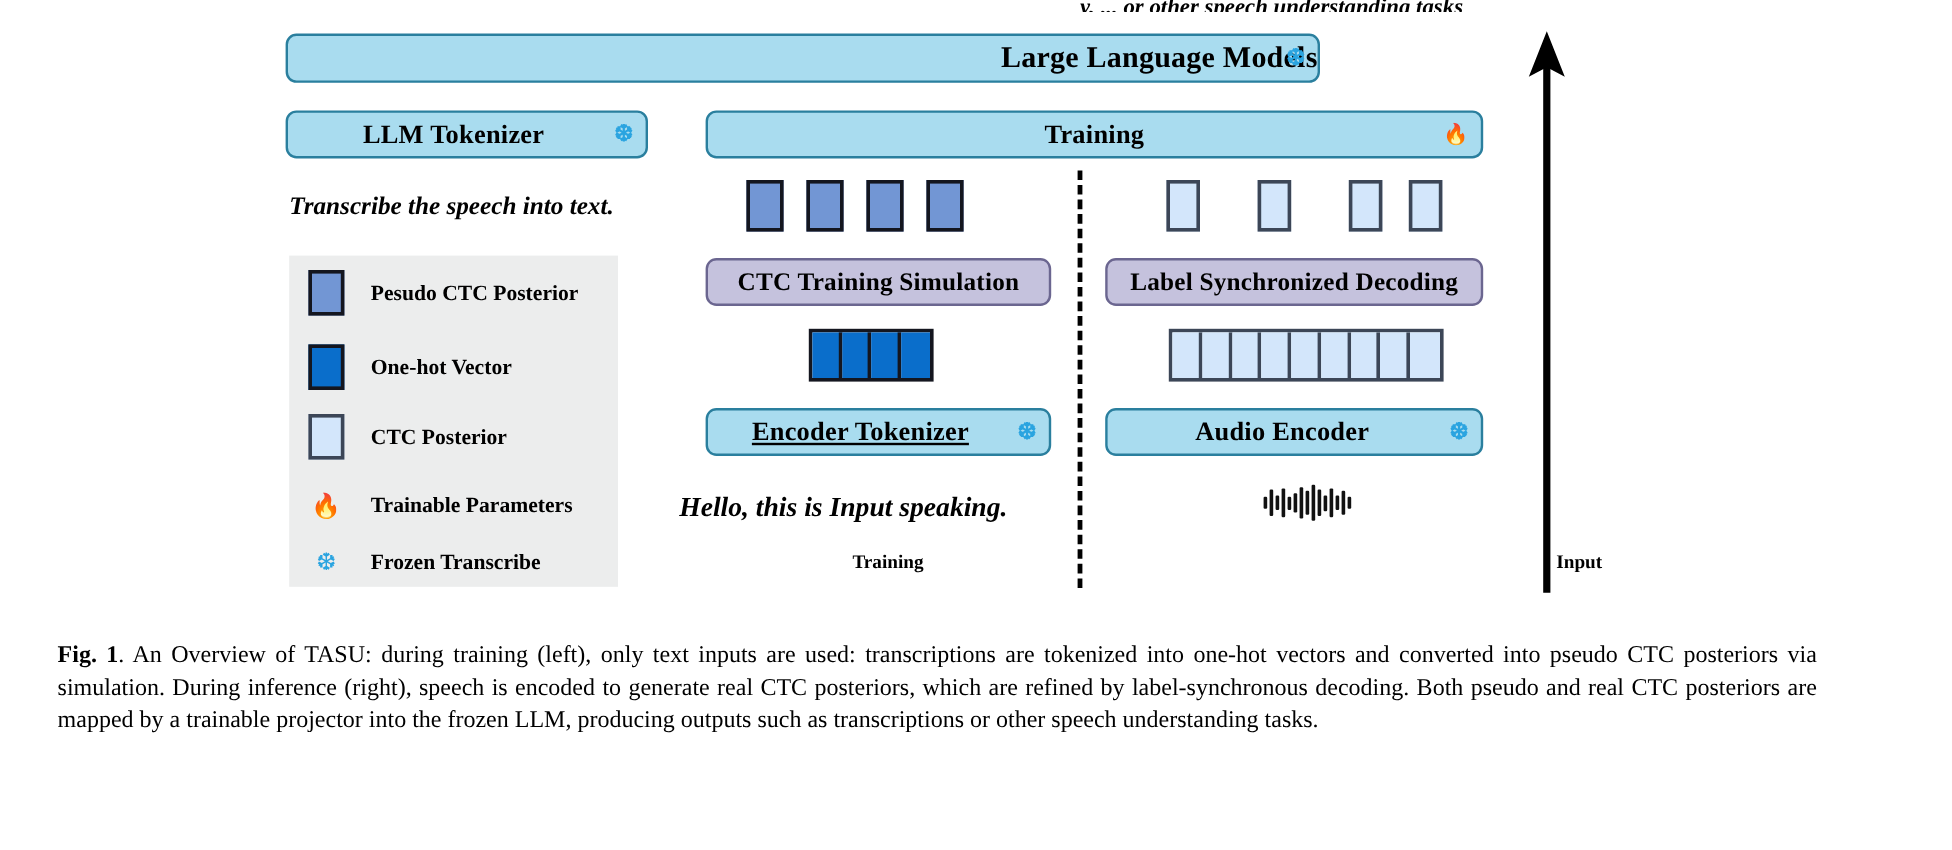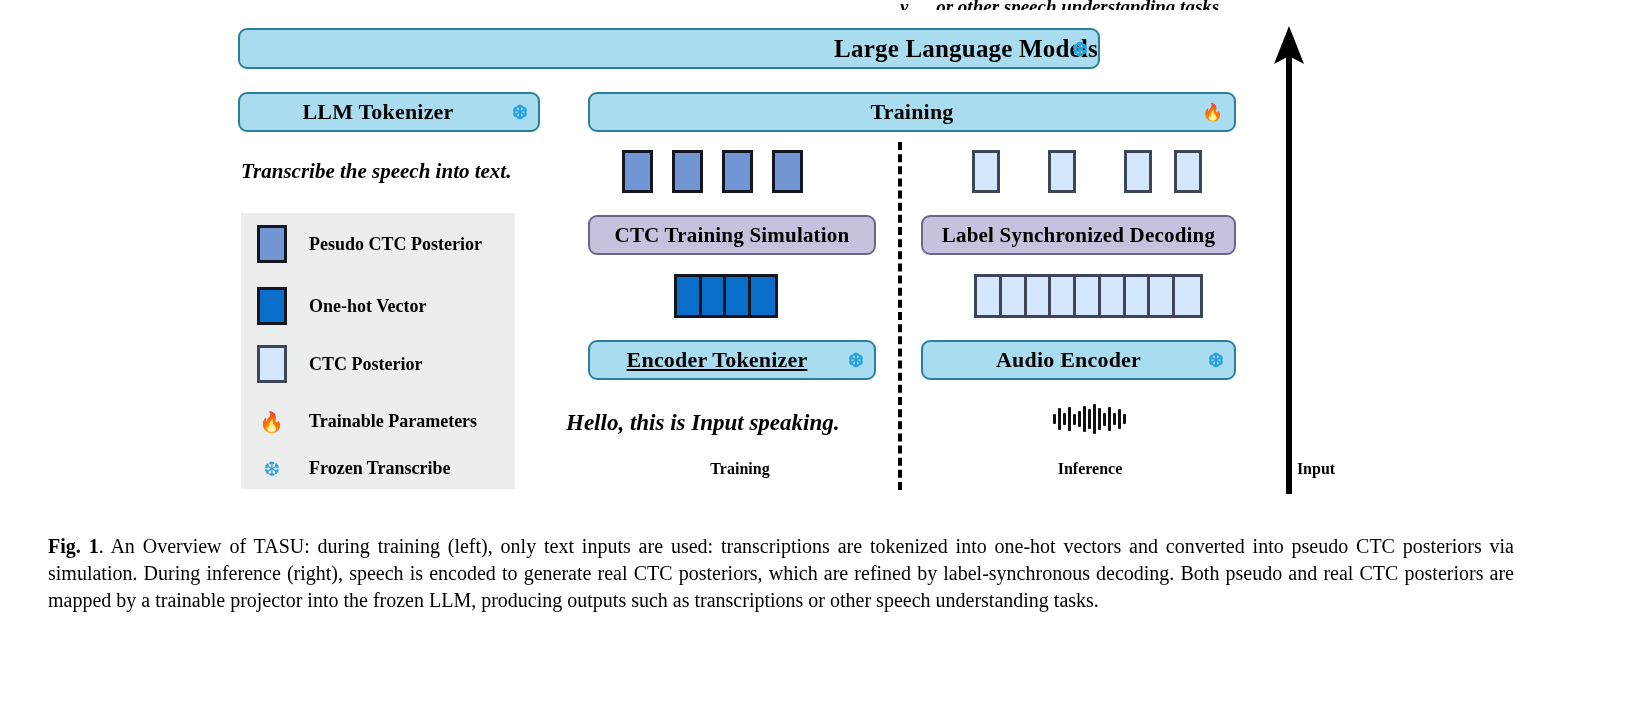--- a/index.html
+++ b/index.html
@@ -286,7 +286,6 @@
     </div>
 
   <div class="stage-label" style="left:636px; top:460px; width:208px;">Training</div>
-  <div class="stage-label" style="left:975px; top:460px; width:230px;">Inference</div>
   <div class="stage-label" style="left:1231px; top:460px; width:170px;">Input</div>
 
   <div id="divider" style="left:898px; top:142px; height:348px;"></div>

